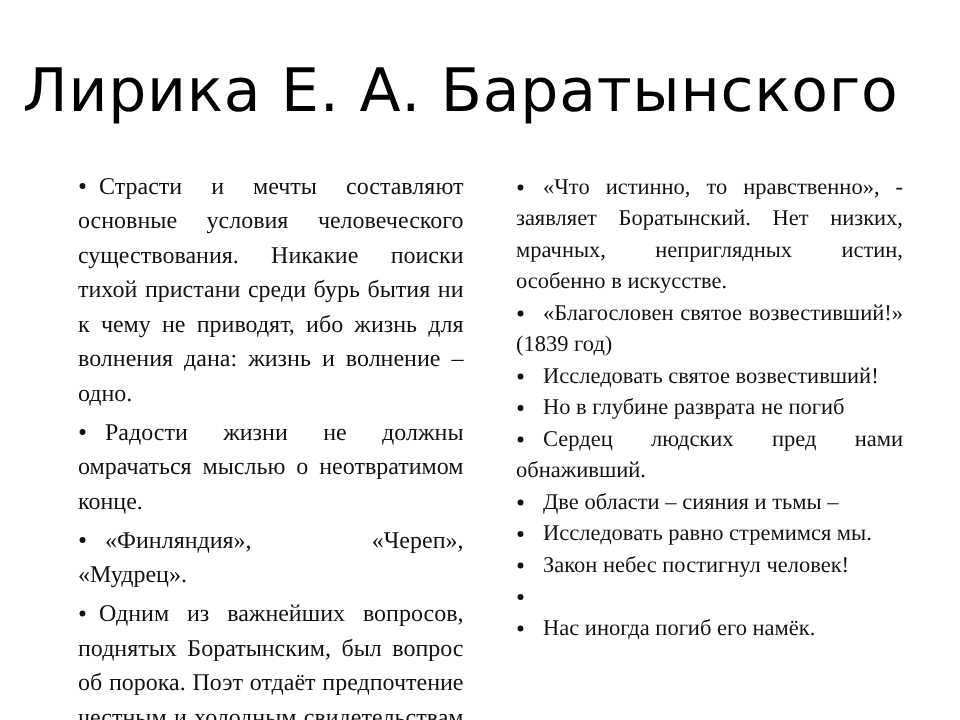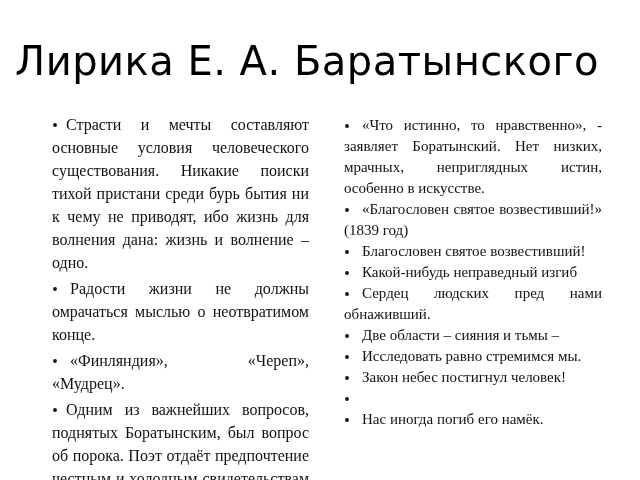--- a/index.html
+++ b/index.html
@@ -86,7 +86,7 @@
 <div class="col col-right">
   <p class="gap"><span class="bullet"></span><span>«Что истинно, то нравственно», - заявляет Боратынский. Нет низких, мрачных, неприглядных истин, особенно в искусстве.</span></p>
   <p class="gap"><span class="bullet"></span><span>«Благословен святое возвестивший!» (1839 год)</span></p>
-  <p><span class="bullet"></span><span>Благословен святое возвестивший!</span></p>
+  <p><span class="bullet"></span><span>Исследовать святое возвестивший!</span></p>
   <p><span class="bullet"></span><span>Какой-нибудь неправедный изгиб</span></p>
   <p><span class="bullet"></span><span>Сердец людских пред нами обнаживший.</span></p>
   <p><span class="bullet"></span><span>Две области – сияния и тьмы –</span></p>

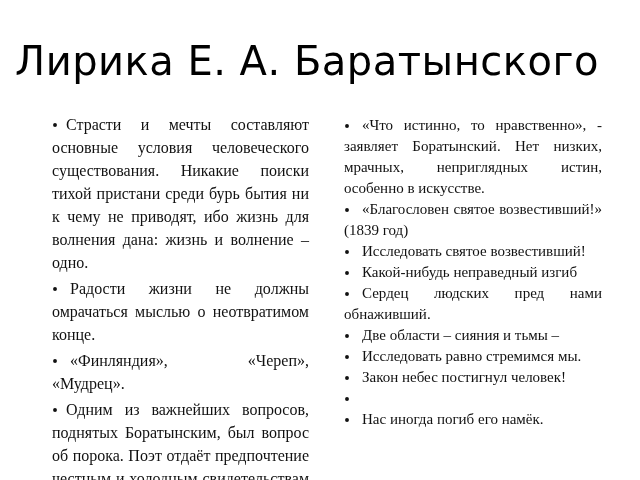--- a/index.html
+++ b/index.html
@@ -87,6 +87,7 @@
   <p class="gap"><span class="bullet"></span><span>«Что истинно, то нравственно», - заявляет Боратынский. Нет низких, мрачных, неприглядных истин, особенно в искусстве.</span></p>
   <p class="gap"><span class="bullet"></span><span>«Благословен святое возвестивший!» (1839 год)</span></p>
   <p><span class="bullet"></span><span>Исследовать святое возвестивший!</span></p>
+  <p><span class="bullet"></span><span>Но в глубине разврата не погиб</span></p>
   <p><span class="bullet"></span><span>Какой-нибудь неправедный изгиб</span></p>
   <p><span class="bullet"></span><span>Сердец людских пред нами обнаживший.</span></p>
   <p><span class="bullet"></span><span>Две области – сияния и тьмы –</span></p>

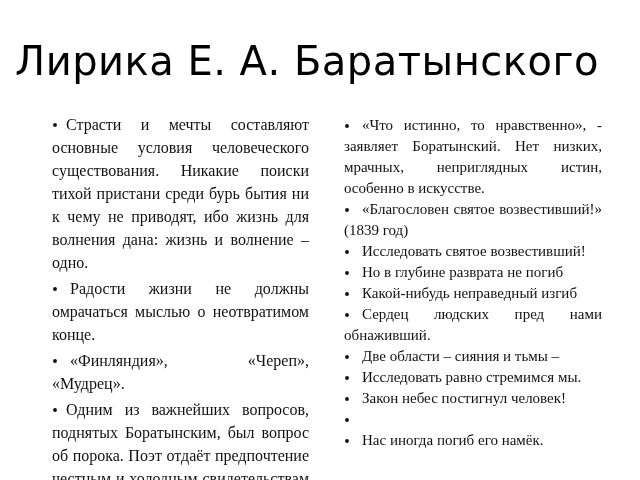--- a/index.html
+++ b/index.html
@@ -88,7 +88,6 @@
   <p class="gap"><span class="bullet"></span><span>«Благословен святое возвестивший!» (1839 год)</span></p>
   <p><span class="bullet"></span><span>Исследовать святое возвестивший!</span></p>
   <p><span class="bullet"></span><span>Но в глубине разврата не погиб</span></p>
-  <p><span class="bullet"></span><span>Какой-нибудь неправедный изгиб</span></p>
   <p><span class="bullet"></span><span>Сердец людских пред нами обнаживший.</span></p>
   <p><span class="bullet"></span><span>Две области – сияния и тьмы –</span></p>
   <p><span class="bullet"></span><span>Исследовать равно стремимся мы.</span></p>

